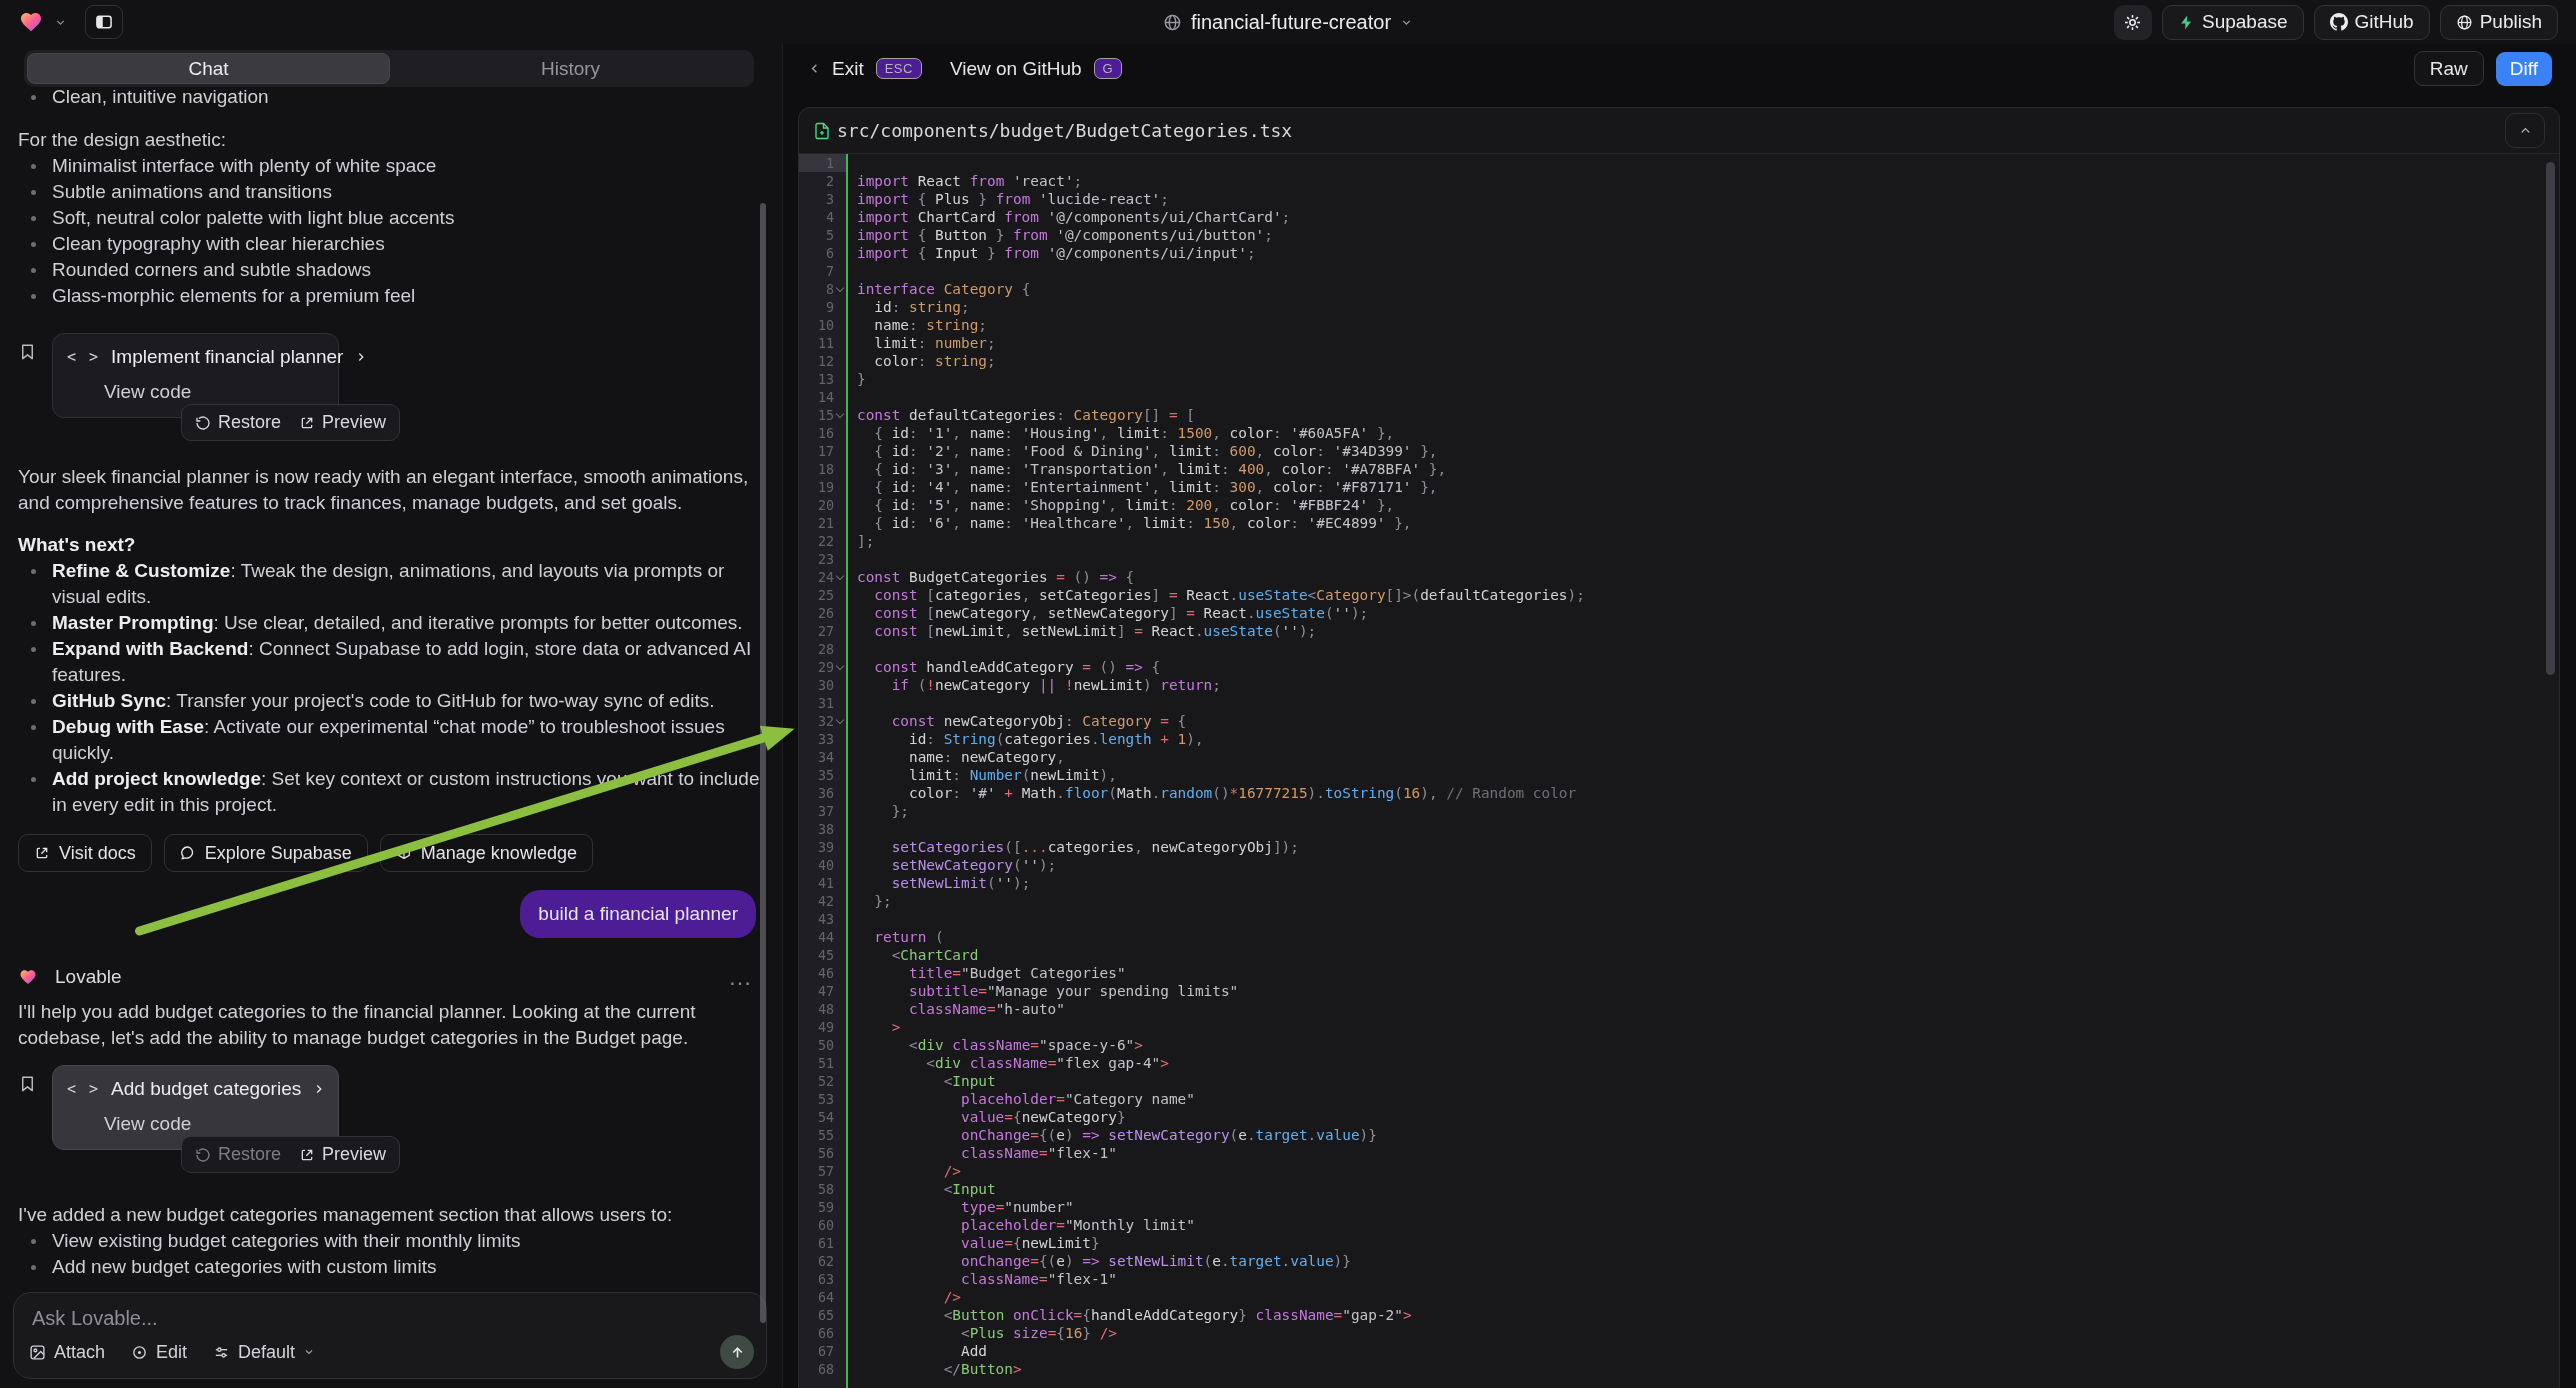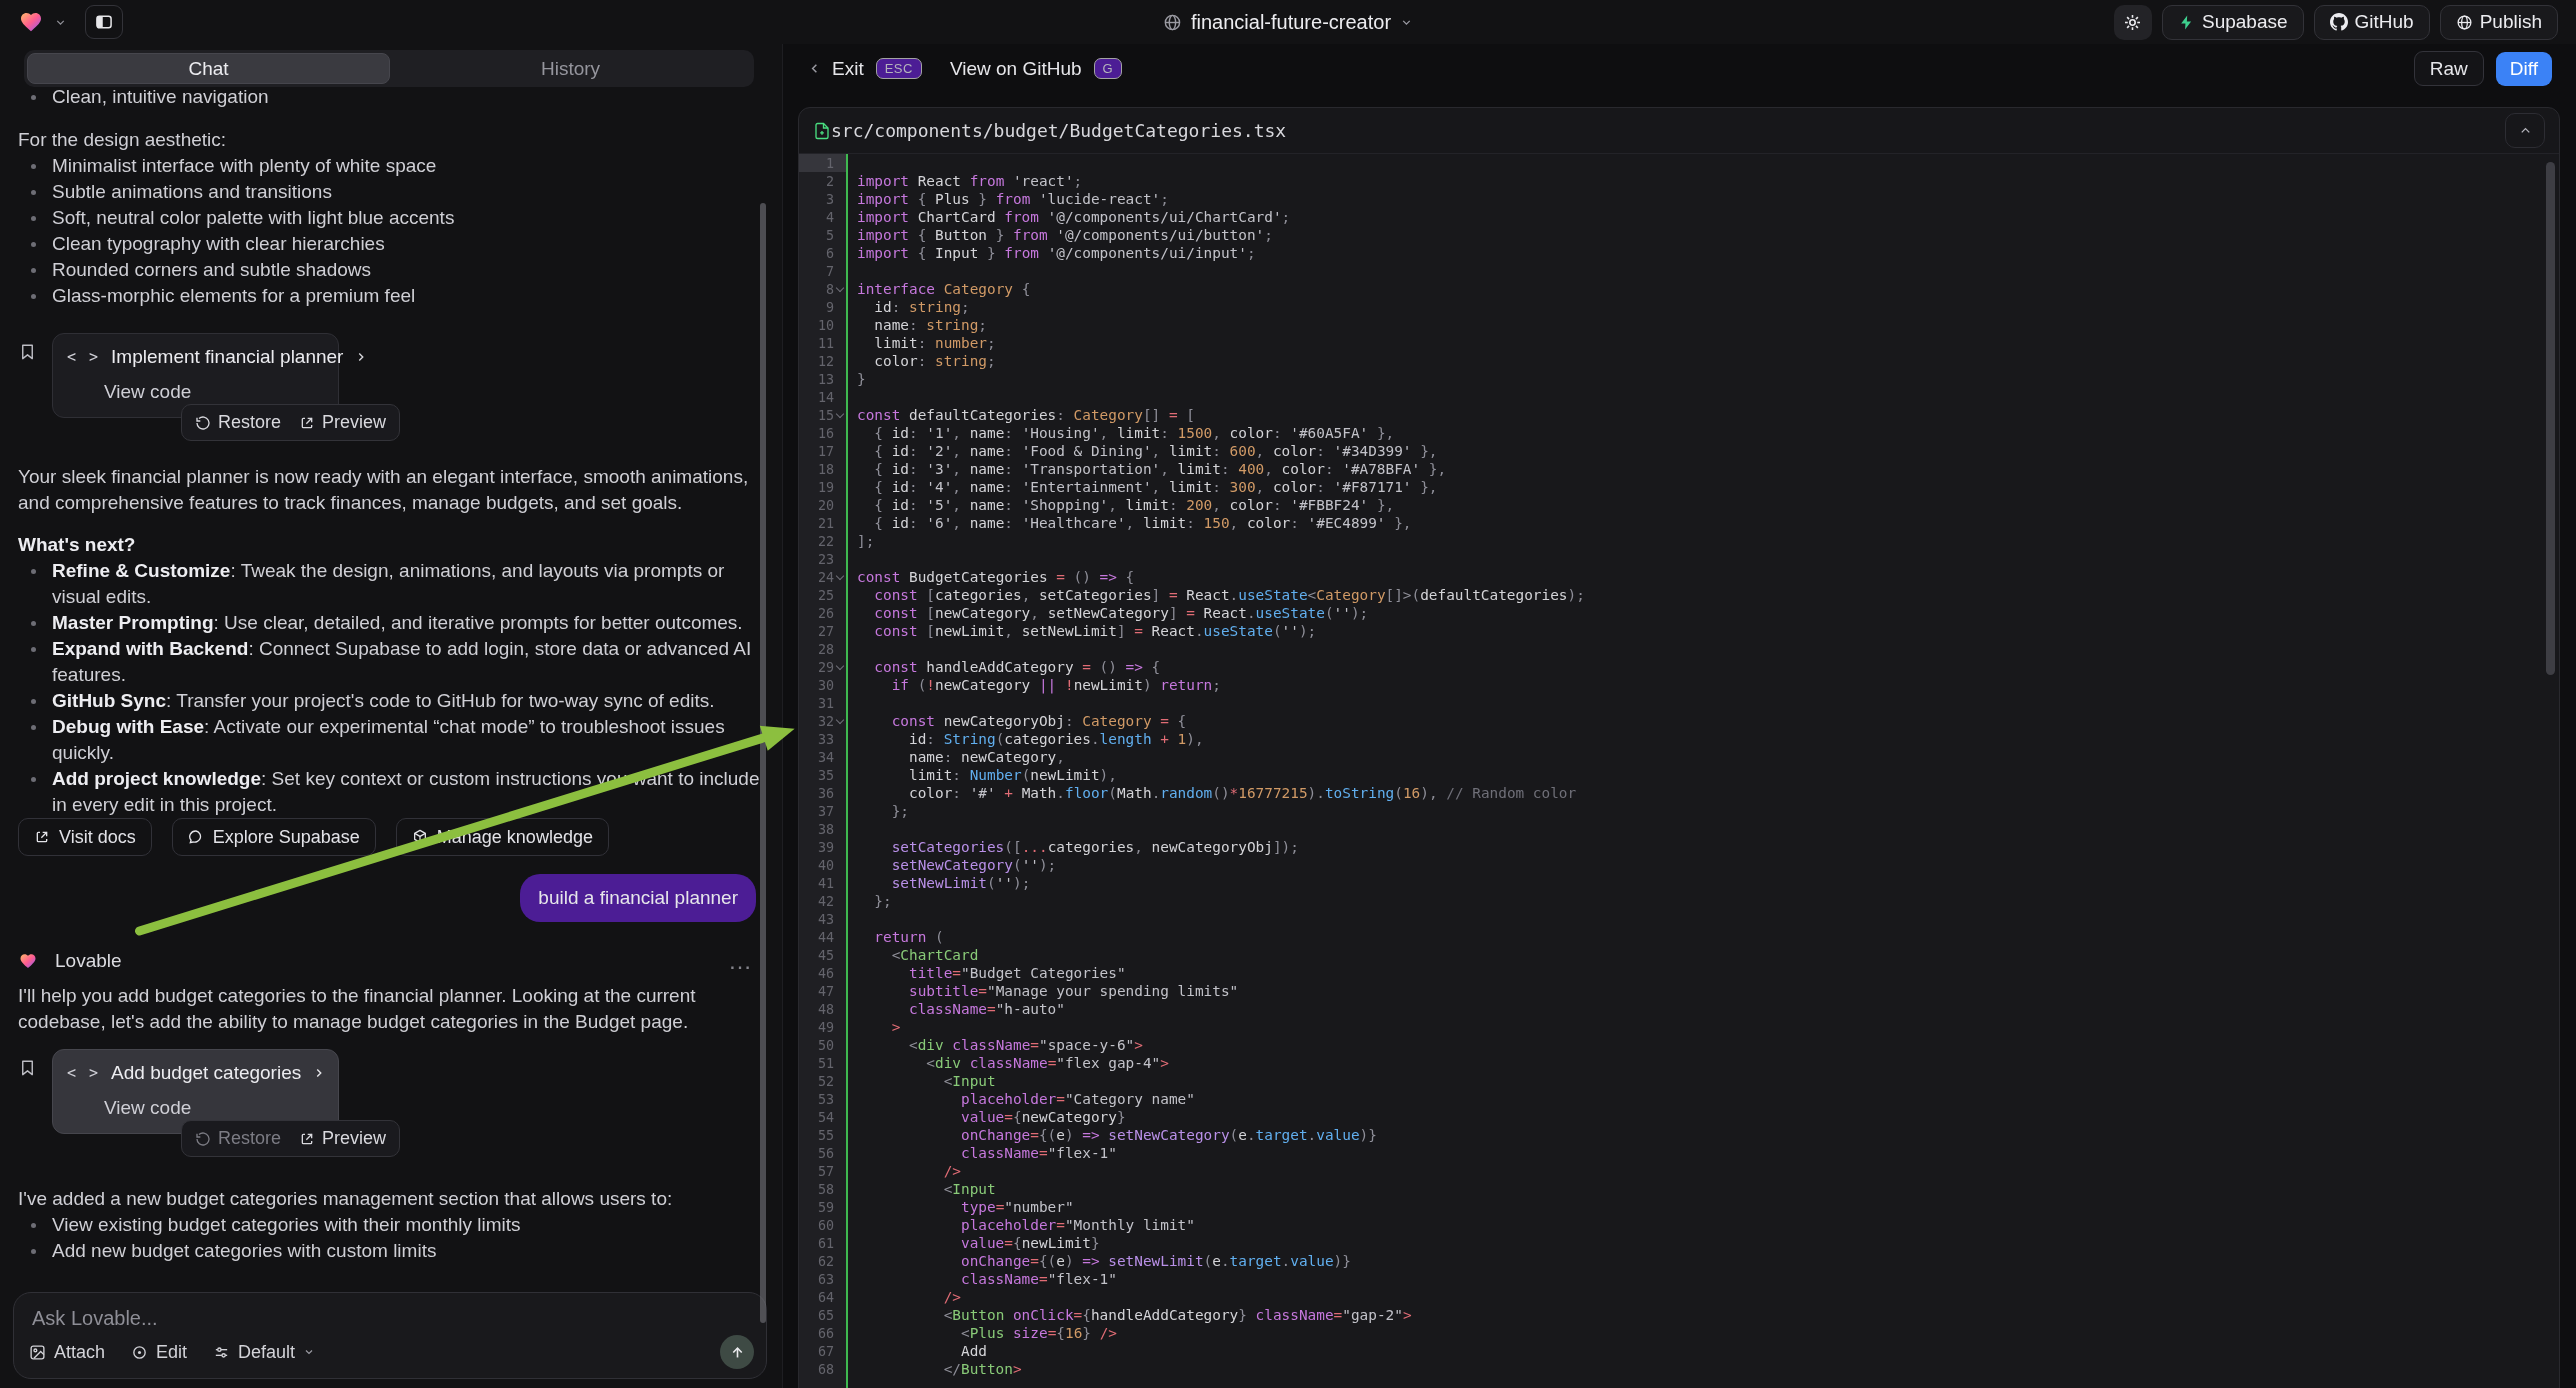--- a/index.html
+++ b/index.html
@@ -76,7 +76,7 @@
   .btn-diff{height:34px;padding:0 14px;border:none;background:#3B82F6;color:#fff;border-radius:9px;font-size:19px;cursor:pointer}
 
   .file-card{position:absolute;left:15px;right:16px;top:63px;bottom:-16px;border:1px solid #29292e;border-radius:12px;background:#17171a;overflow:hidden;display:flex;flex-direction:column}
-  .fc-head{height:46px;flex:none;display:flex;align-items:center;gap:0;padding:0 14px;border-bottom:1px solid #232328}
+  .fc-head{height:46px;flex:none;display:flex;align-items:center;gap:6px;padding:0 14px;border-bottom:1px solid #232328}
   .fpath{font-family:"DejaVu Sans Mono",monospace;font-size:18px;color:#d8d8dd;flex:1}
   .collapse{width:40px;height:35px;border:1px solid #2d2d33;background:transparent;border-radius:10px;display:flex;align-items:center;justify-content:center;cursor:pointer}
   .fc-body{flex:1;display:flex;position:relative;background:#18181b}

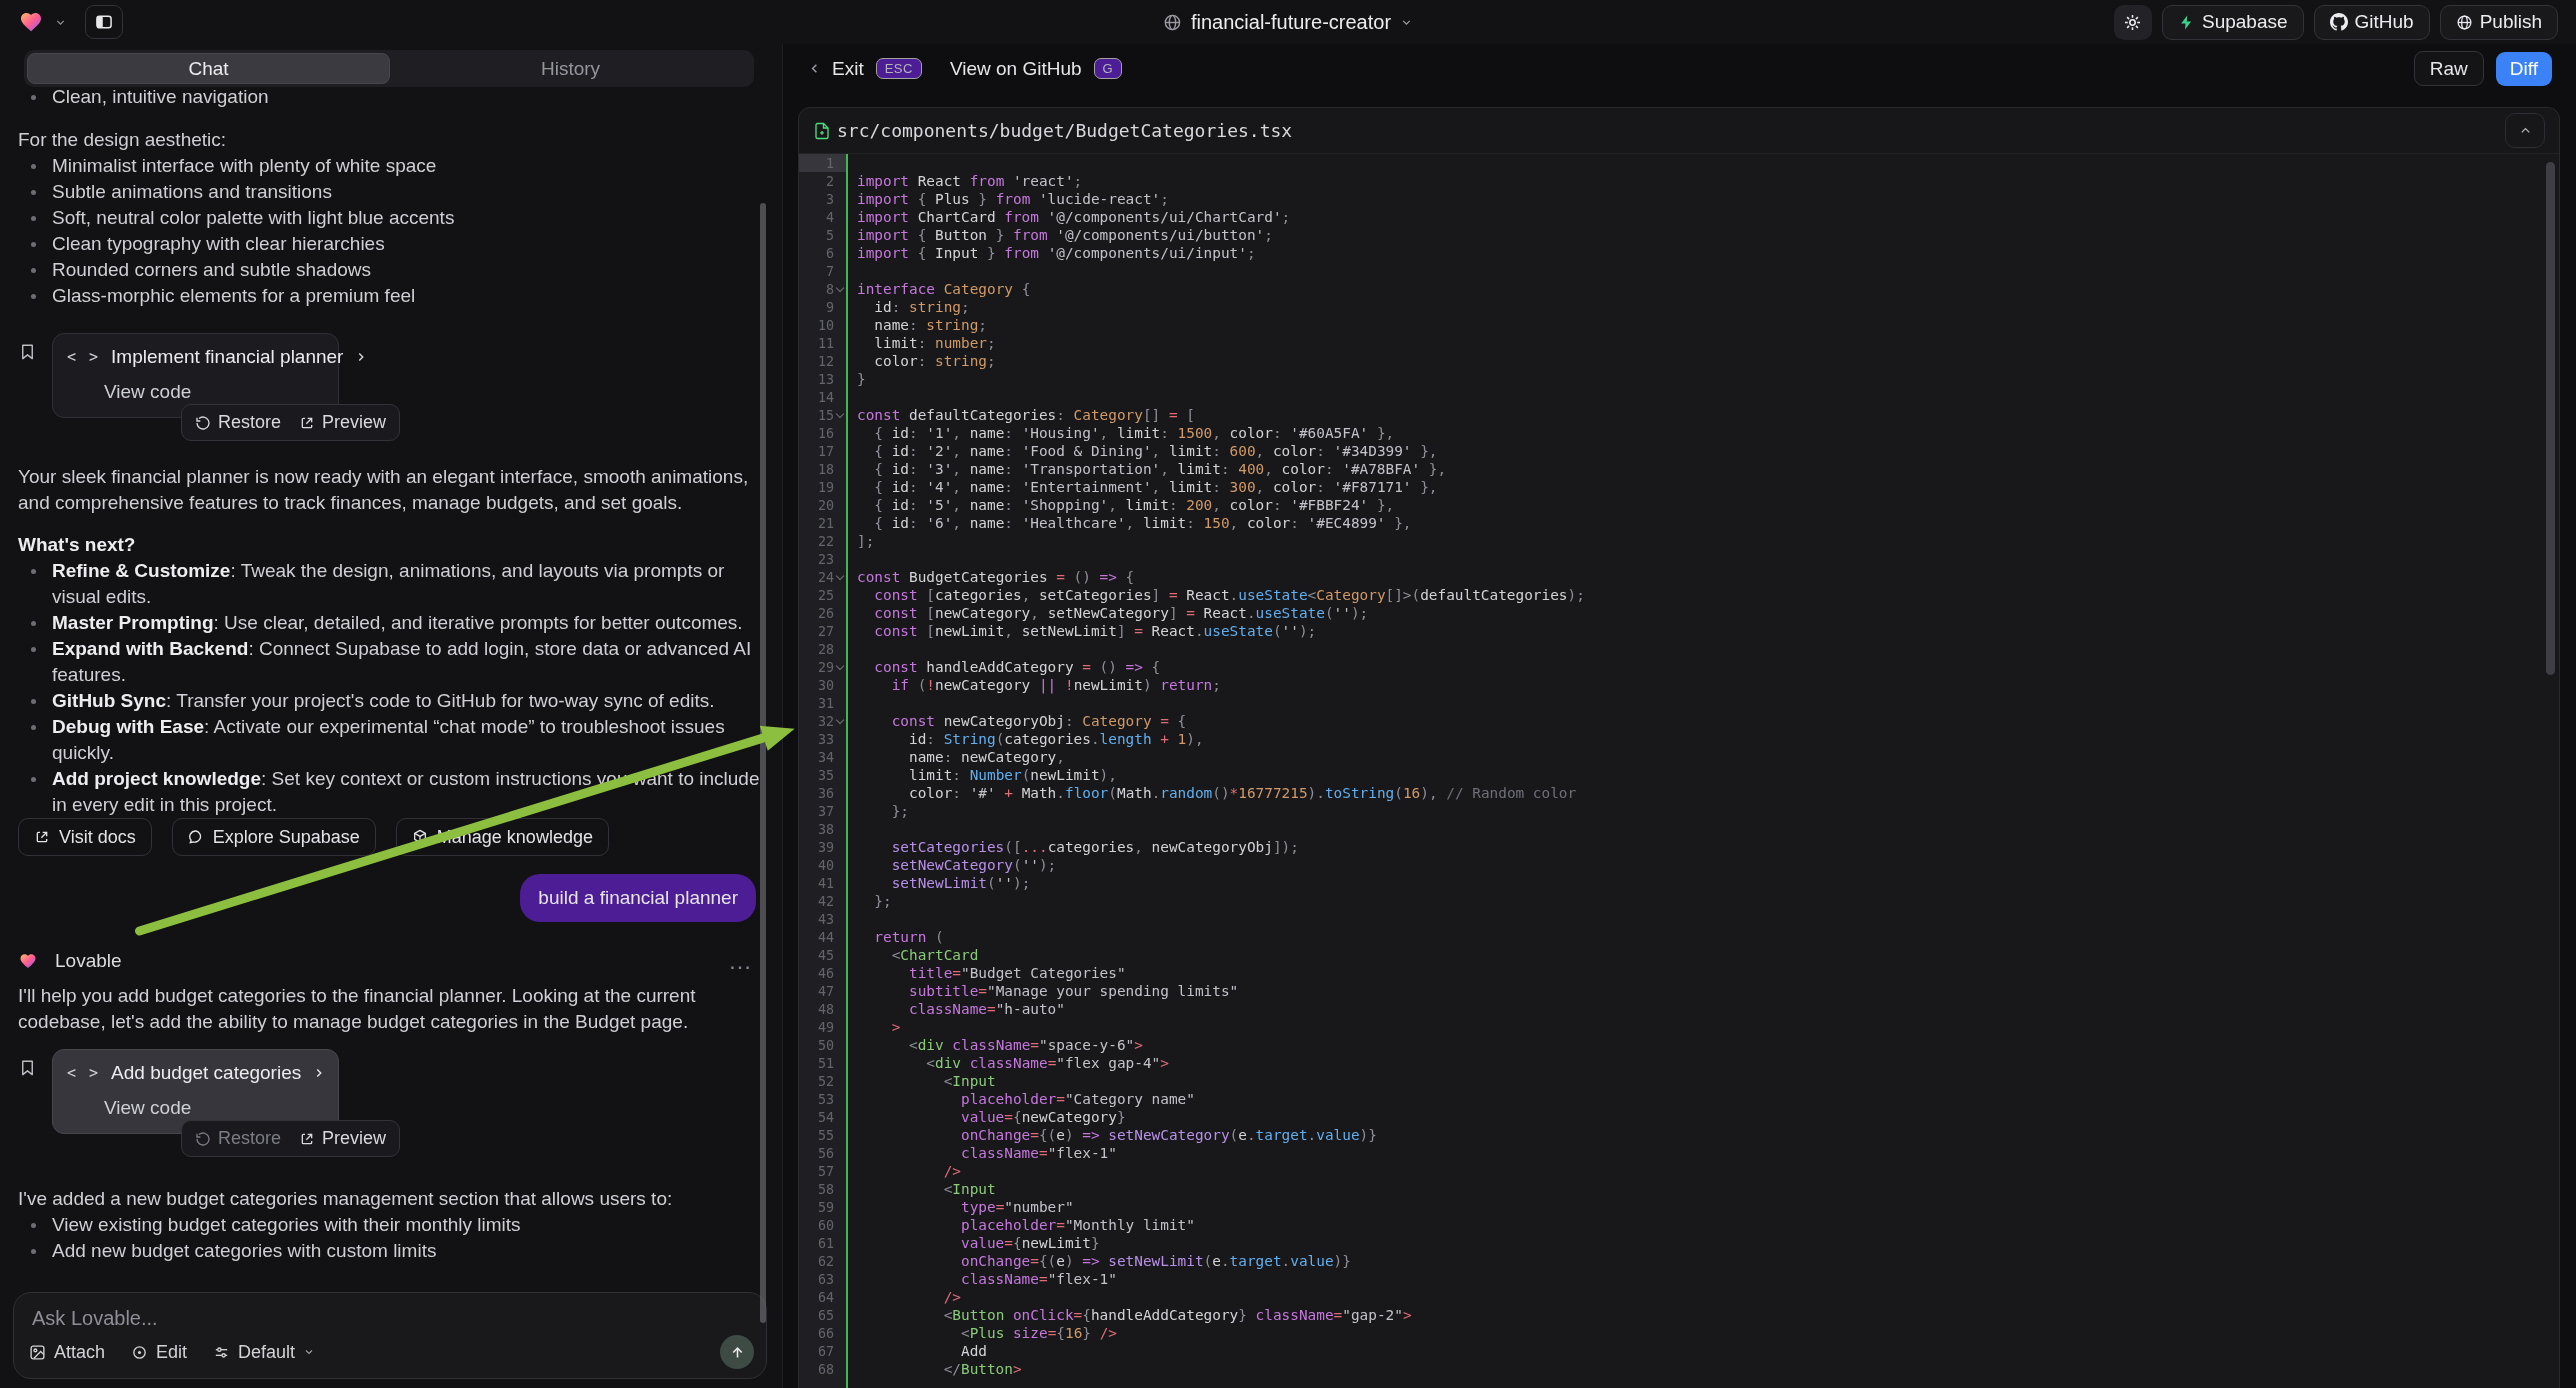--- a/index.html
+++ b/index.html
@@ -35,7 +35,7 @@
   .p-ready{margin-top:46px !important}
   .p-whatsnext{margin-top:16px !important;font-weight:700;color:#ededf1}
   .ul-next{margin-top:10px}
-  .chip-row{display:flex;gap:20px}
+  .chip-row{margin-top:16px;display:flex;gap:12px}
   .bubble{width:fit-content;margin-left:auto;margin-right:4px;background:#4c1d95;border-radius:20px;padding:11px 18px;color:#e6e6ea;font-size:19px}
   .bubble.b1{margin-top:18px}
   .lov-head{margin-top:26px;display:flex;align-items:center;gap:17px;font-size:19px;color:#dcdce1}

